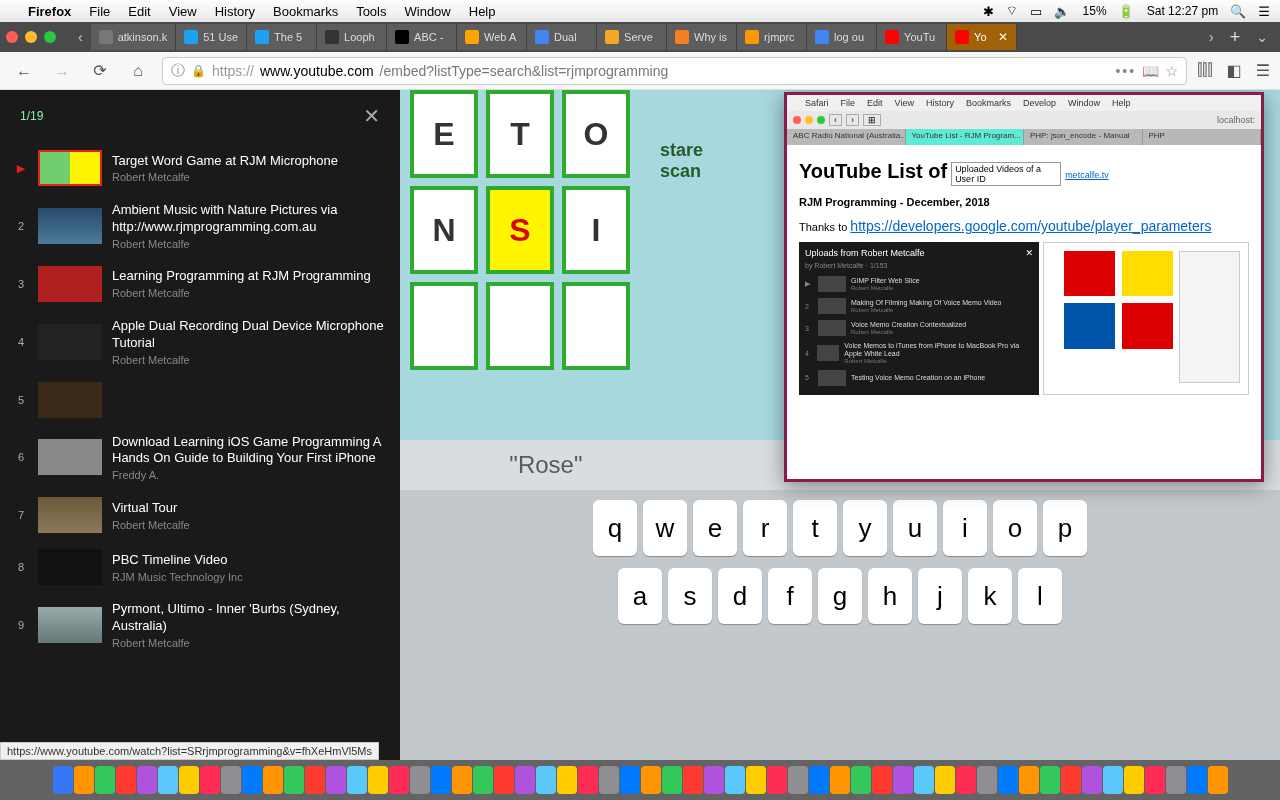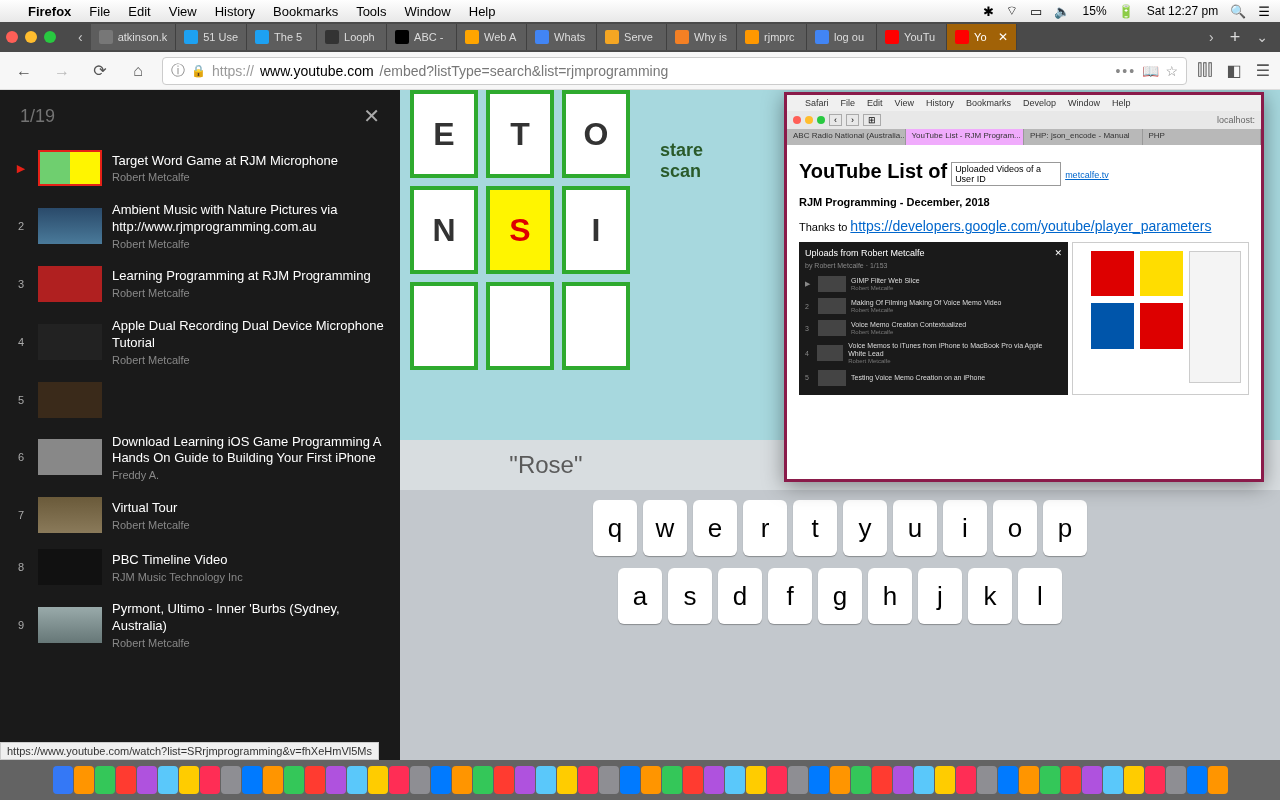--- a/index.html
+++ b/index.html
@@ -147,7 +147,7 @@
       </div>
       <div class="tab">
         <span class="favicon" style="background:#4285f4"></span>
-        <span>Whats</span>
+        <span>Dual</span>
       </div>
       <div class="tab">
         <span class="favicon" style="background:#f5a623"></span>

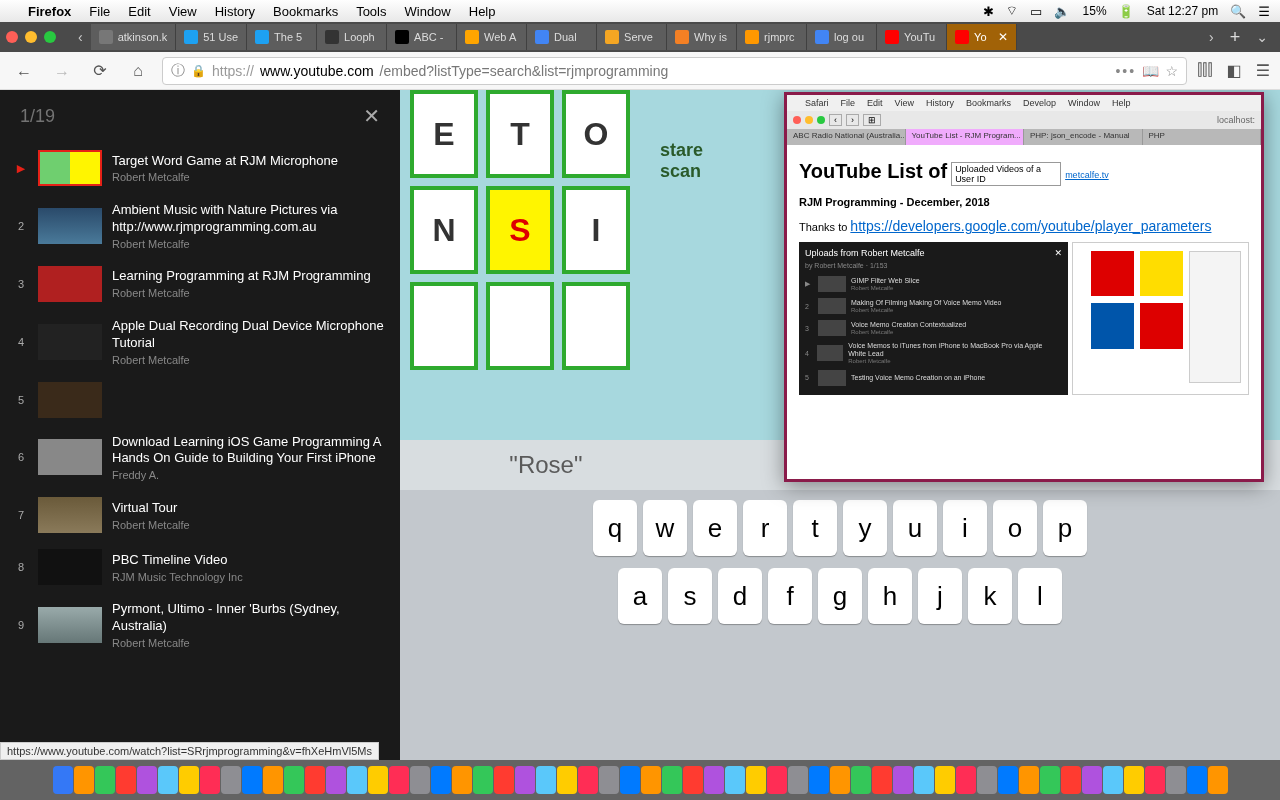--- a/index.html
+++ b/index.html
@@ -27,7 +27,7 @@
 .content{display:flex;height:670px;background:#000}
 .playlist{width:400px;background:#1a1a1a;color:#fff;overflow:hidden;position:relative}
 .playlist-header{display:flex;justify-content:space-between;align-items:center;padding:14px 20px}
-.playlist-header .count{font-size:18px;color:#737373}
+.playlist-header .count{font-size:12px;color:#86efac}
 .playlist-header .close{font-size:20px;color:#aaa}
 .pl-item{display:flex;align-items:center;padding:8px 14px;gap:10px;cursor:pointer}
 .pl-item.active .thumb{border:2px solid #e62117}

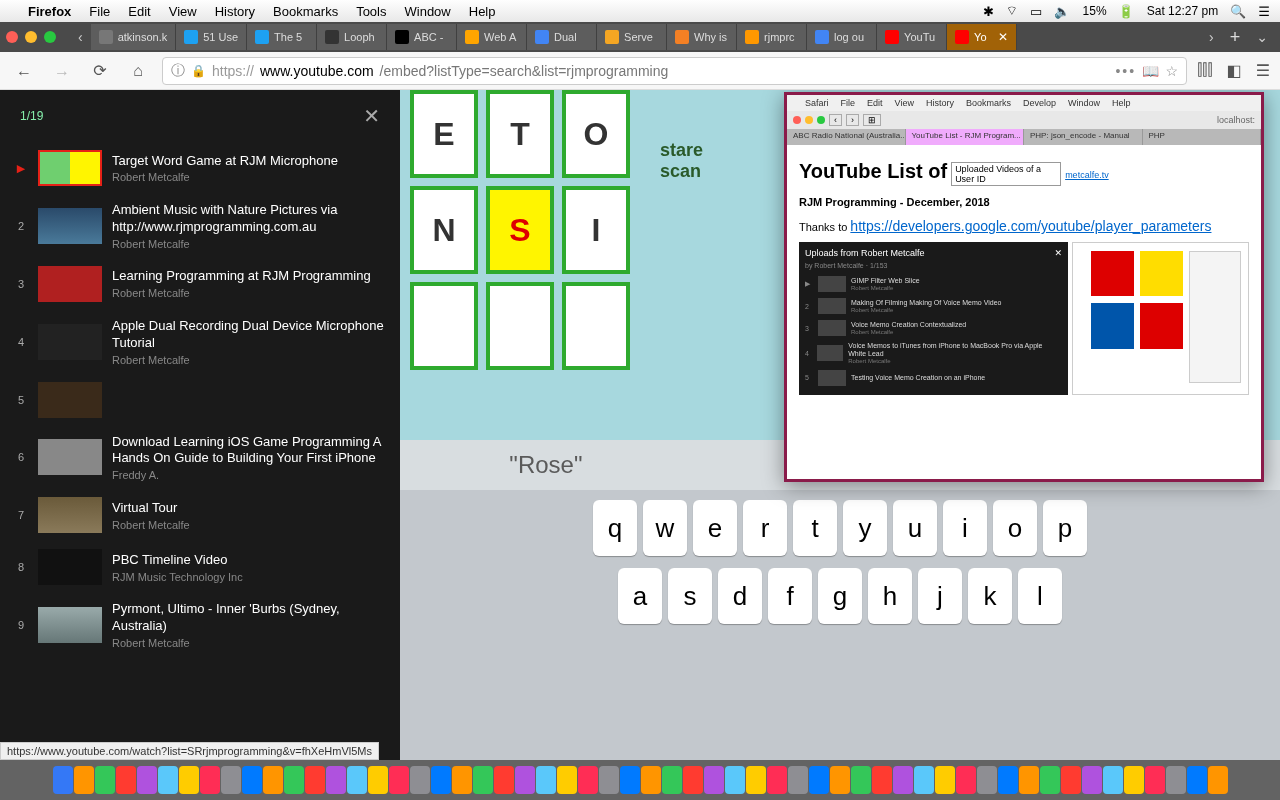--- a/index.html
+++ b/index.html
@@ -55,7 +55,7 @@
 .saf-dot{width:8px;height:8px;border-radius:50%}
 .saf-tabs{height:16px;background:#b8b8b8;display:flex;font-size:8px;color:#333}
 .saf-tab{flex:1;padding:2px 6px;border-right:1px solid #999;overflow:hidden;white-space:nowrap}
-.saf-tab.active{background:#f0abfc}
+.saf-tab.active{background:#5eead4}
 .saf-body{padding:15px 12px;font-family:Georgia,serif}
 .saf-h1{font-size:20px;font-weight:bold;display:inline}
 .saf-input{border:1px solid #999;font-size:9px;padding:1px 3px;width:110px;display:inline-block;vertical-align:middle}

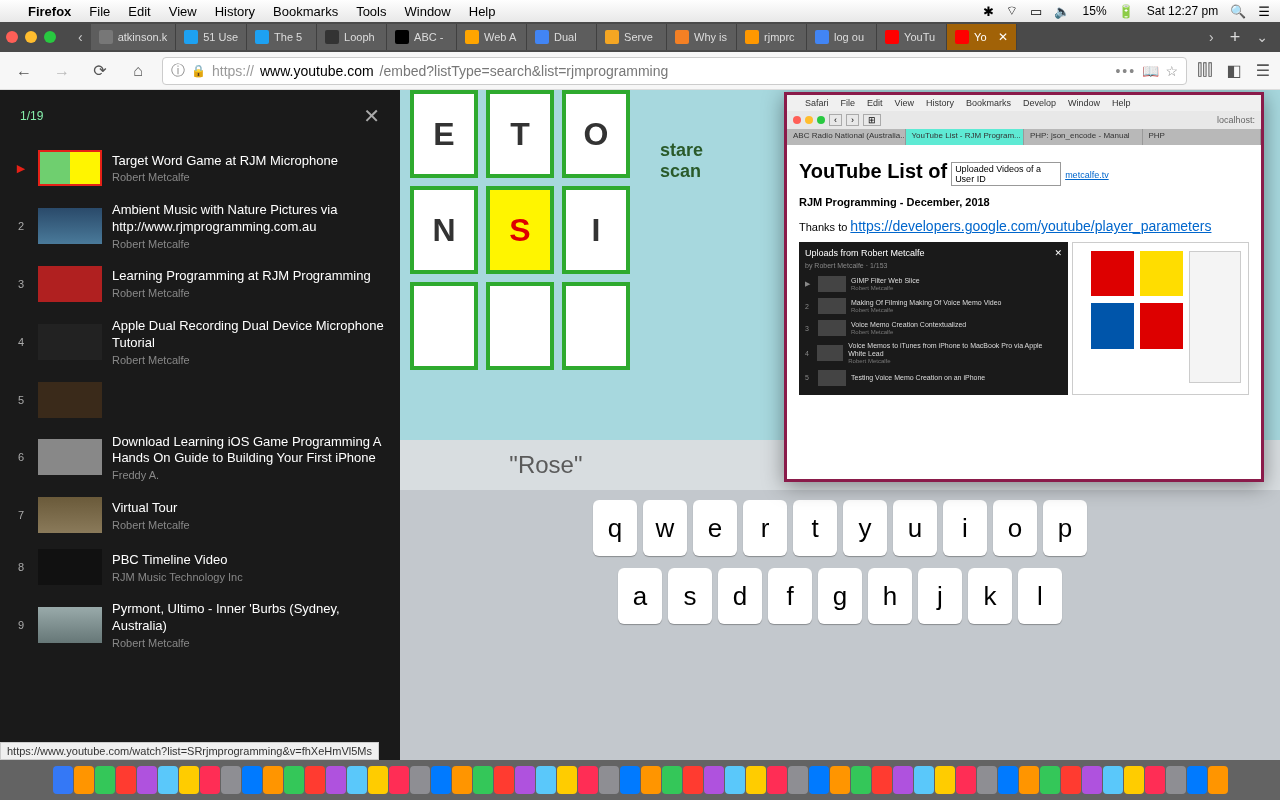--- a/index.html
+++ b/index.html
@@ -63,7 +63,7 @@
 .saf-sub{font-size:11px;font-weight:bold;margin-top:10px}
 .saf-thanks{font-size:11px;margin-top:10px}
 .saf-embed{margin-top:8px;display:flex;gap:4px}
-.saf-pl{width:269px;background:#1a1a1a;padding:6px;font-size:8px;color:#ccc}
+.saf-pl{width:240px;background:#1a1a1a;padding:6px;font-size:8px;color:#ccc}
 .saf-pl-head{display:flex;justify-content:space-between;margin-bottom:4px;font-size:9px;color:#fff}
 .saf-pl-item{display:flex;gap:5px;padding:3px 0;align-items:center}
 .saf-pl-item .n{width:8px;font-size:7px;color:#888}

